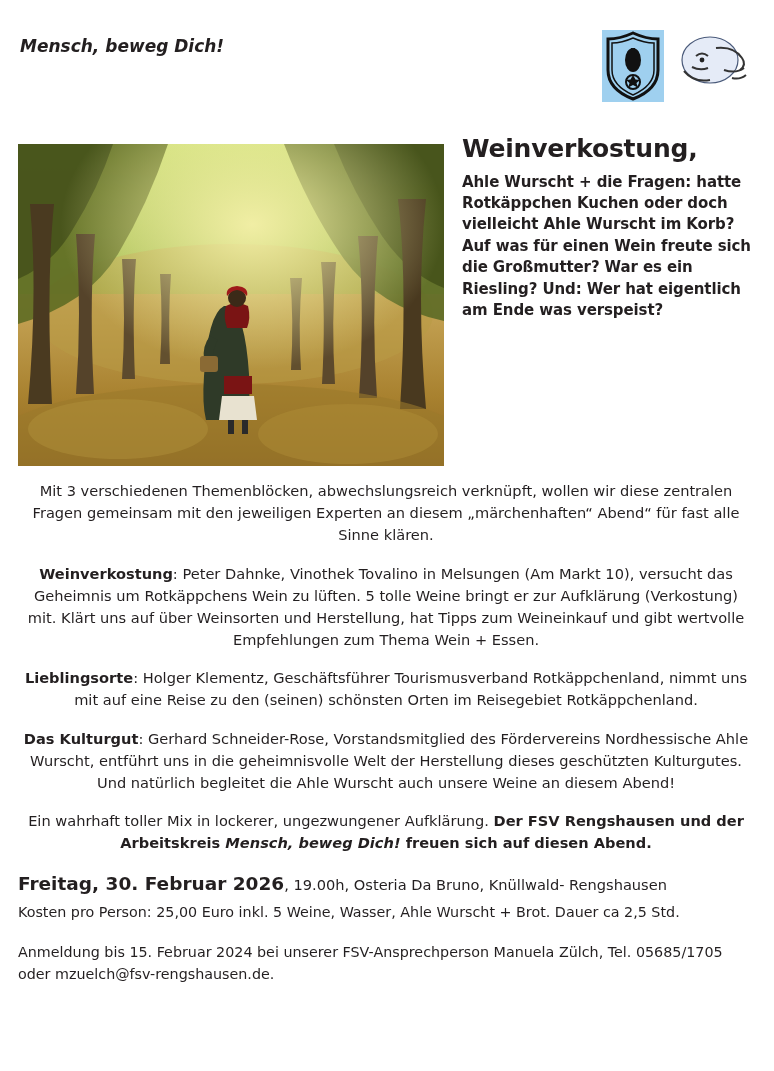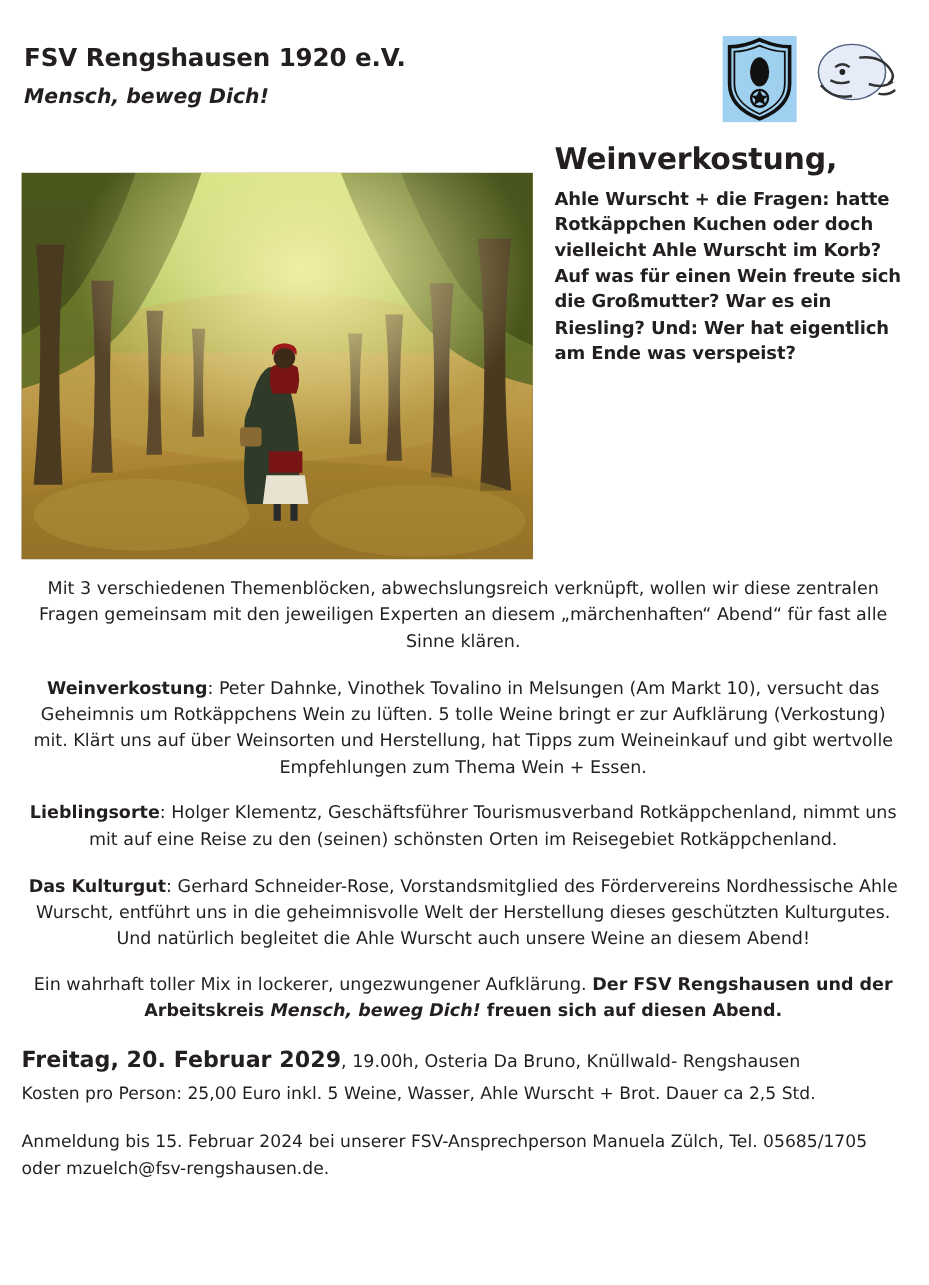--- a/index.html
+++ b/index.html
@@ -148,7 +148,6 @@
 <div class="page">
 
   <div class="header">
-    <div class="club-name">FSV Rengshausen 1920 e.V.</div>
     <div class="club-slogan">Mensch, beweg Dich!</div>
   </div>
 

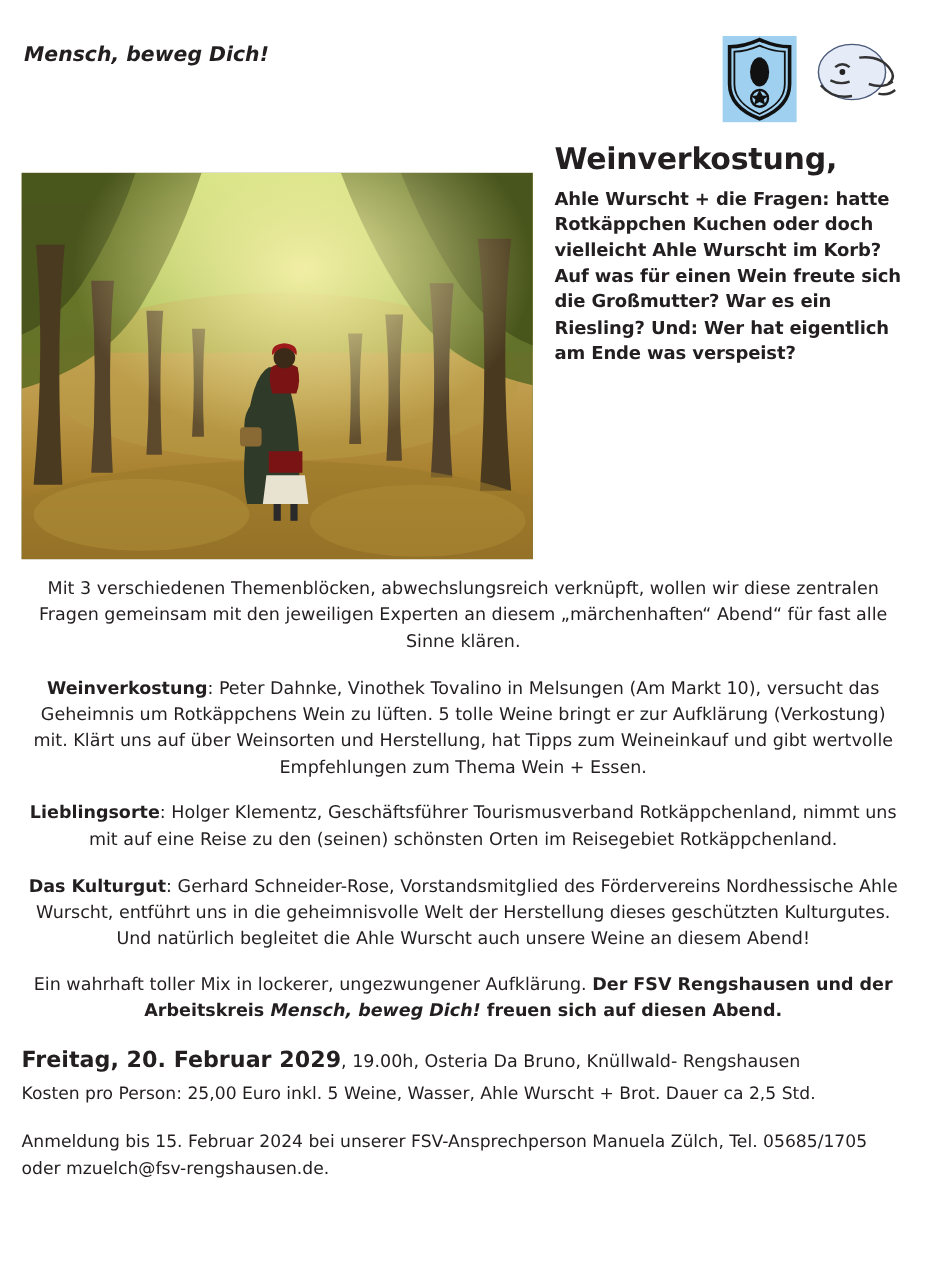--- a/index.html
+++ b/index.html
@@ -83,7 +83,7 @@
   .headline-col {
     position: absolute;
     left: 462px;
-    top: 118px;
+    top: 134px;
     width: 296px;
   }
   .headline-main {

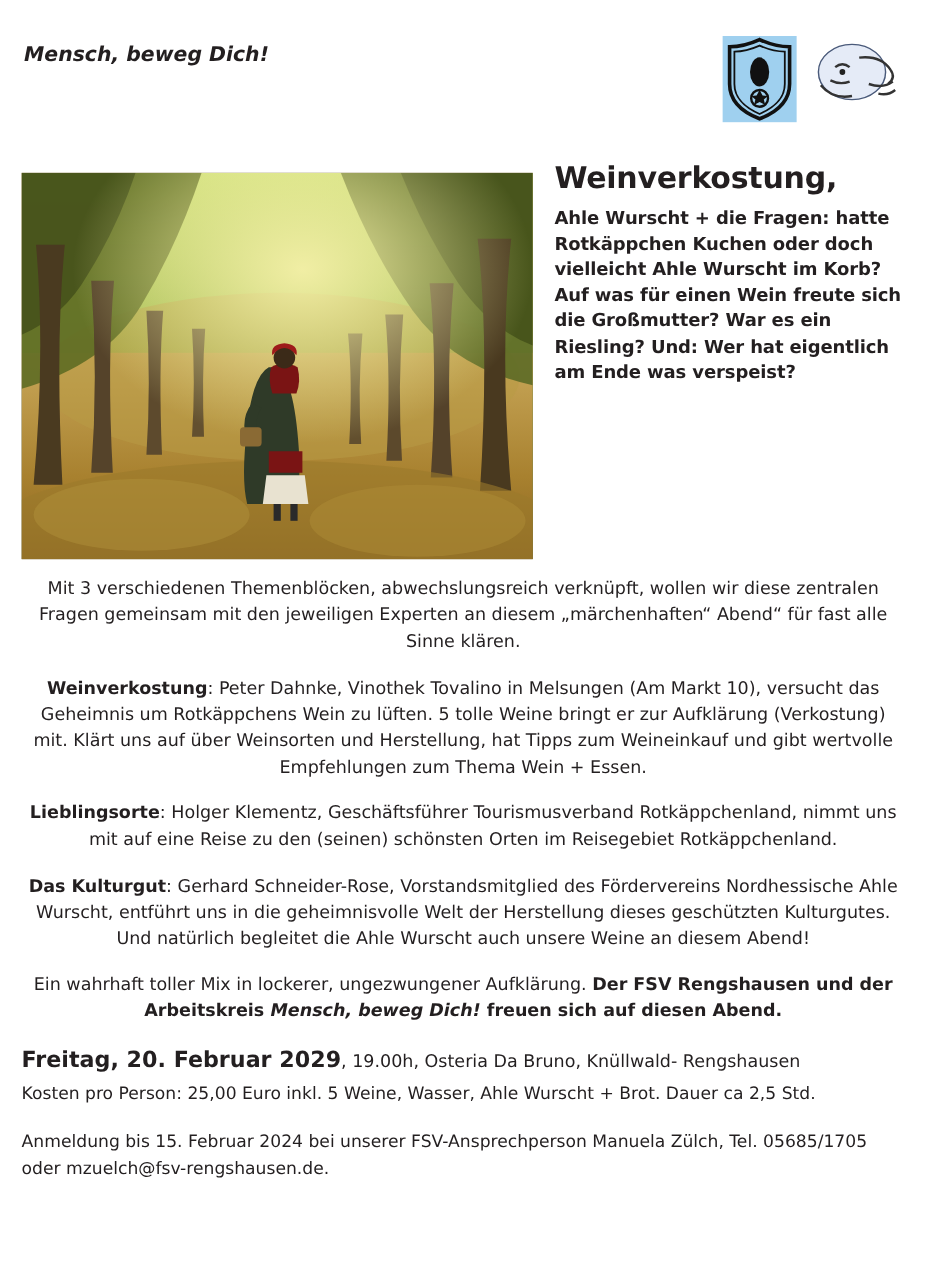--- a/index.html
+++ b/index.html
@@ -253,7 +253,7 @@
 
     <p class="para"><span>Ein wahrhaft toller Mix in lockerer, ungezwungener Aufklärung. </span><span class="lead">Der FSV Rengshausen und der Arbeitskreis </span><span class="ital">Mensch, beweg Dich!</span><span class="lead"> freuen sich auf diesen Abend.</span></p>
 
-    <p class="date-line"><span class="date-strong">Freitag, 20. Februar 2029</span><span>, 19.00h, Osteria Da Bruno, Knüllwald- Rengshausen</span></p>
+    <p class="date-line"><span class="date-strong">Freitag, 30. Februar 2026</span><span>, 19.00h, Osteria Da Bruno, Knüllwald- Rengshausen</span></p>
 
     <p class="cost-line">Kosten pro Person: 25,00 Euro inkl. 5 Weine, Wasser, Ahle Wurscht + Brot. Dauer ca 2,5 Std.</p>
 

